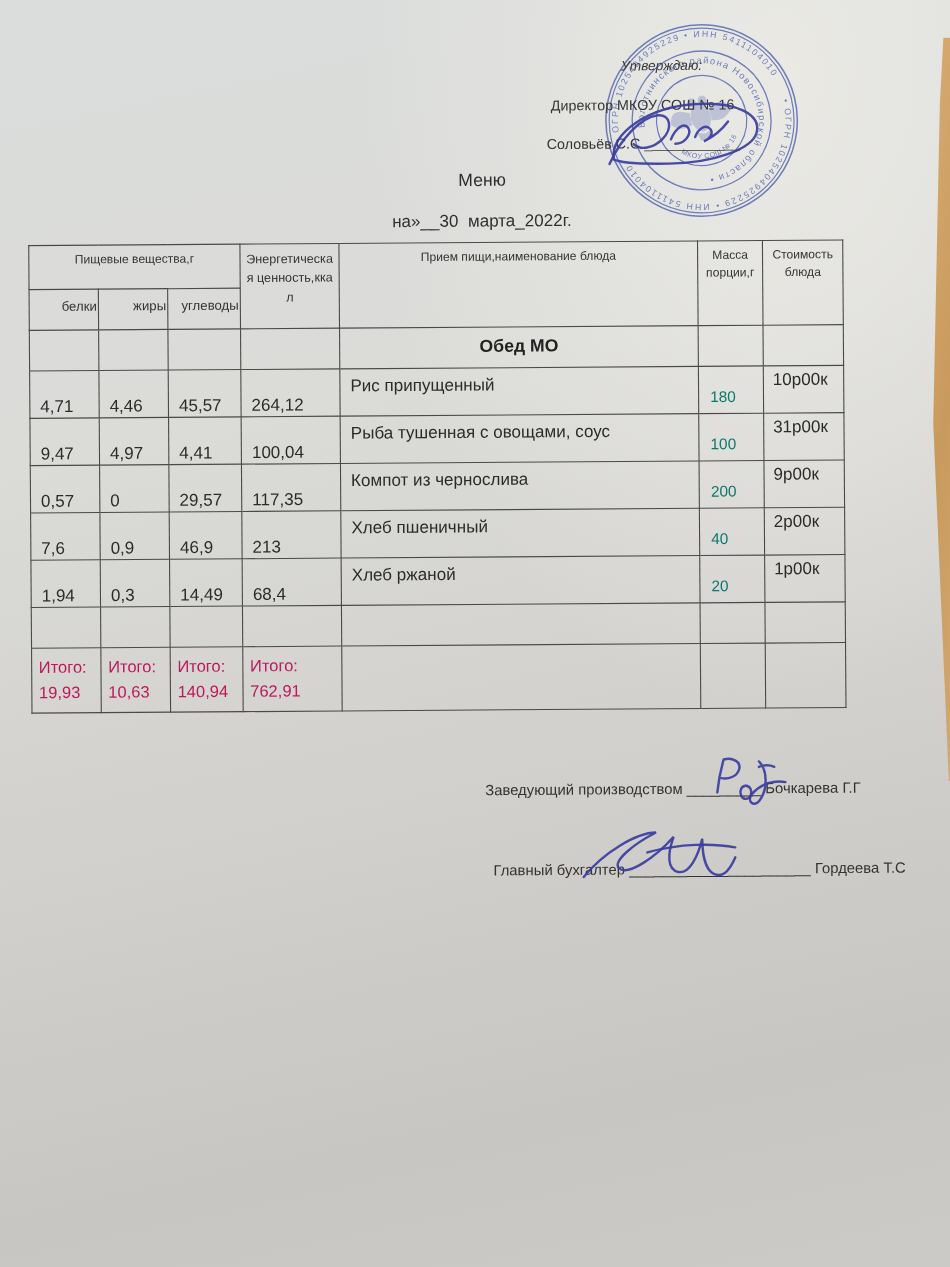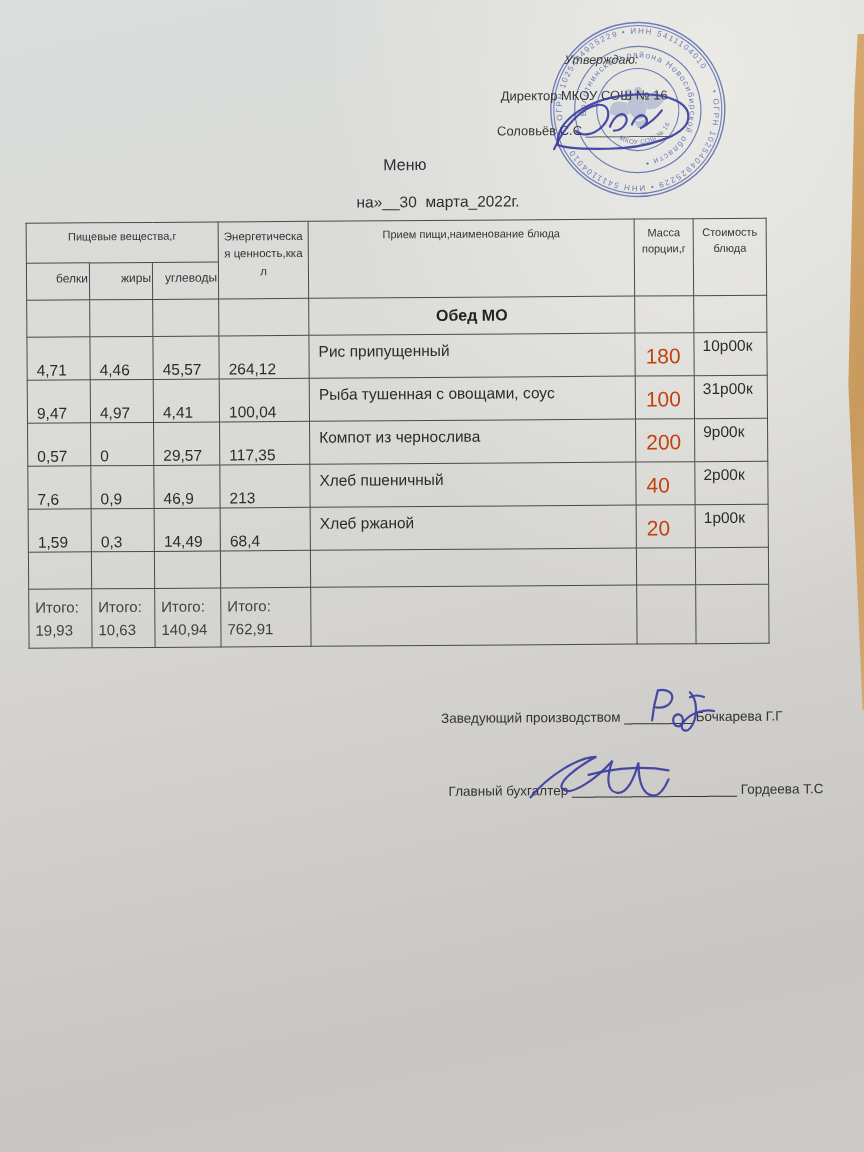--- a/index.html
+++ b/index.html
@@ -93,7 +93,7 @@
   <div class="abs t13" style="left:503px;top:89px;">Директор МКОУ СОШ № 16</div>
   <div class="abs t13" style="left:499px;top:124px;"><span>Соловьёв С.С</span> <span>____________</span></div>
 
-  <div class="abs title" style="left:385px;top:156px;width:110px;">Меню</div>
+  <div class="abs title" style="left:385px;top:156px;width:110px;text-align:center;">Меню</div>
   <div class="abs t15 pre" style="left:358px;top:193px;">на»__30  марта_2022г.</div>
 
   <table class="menu">

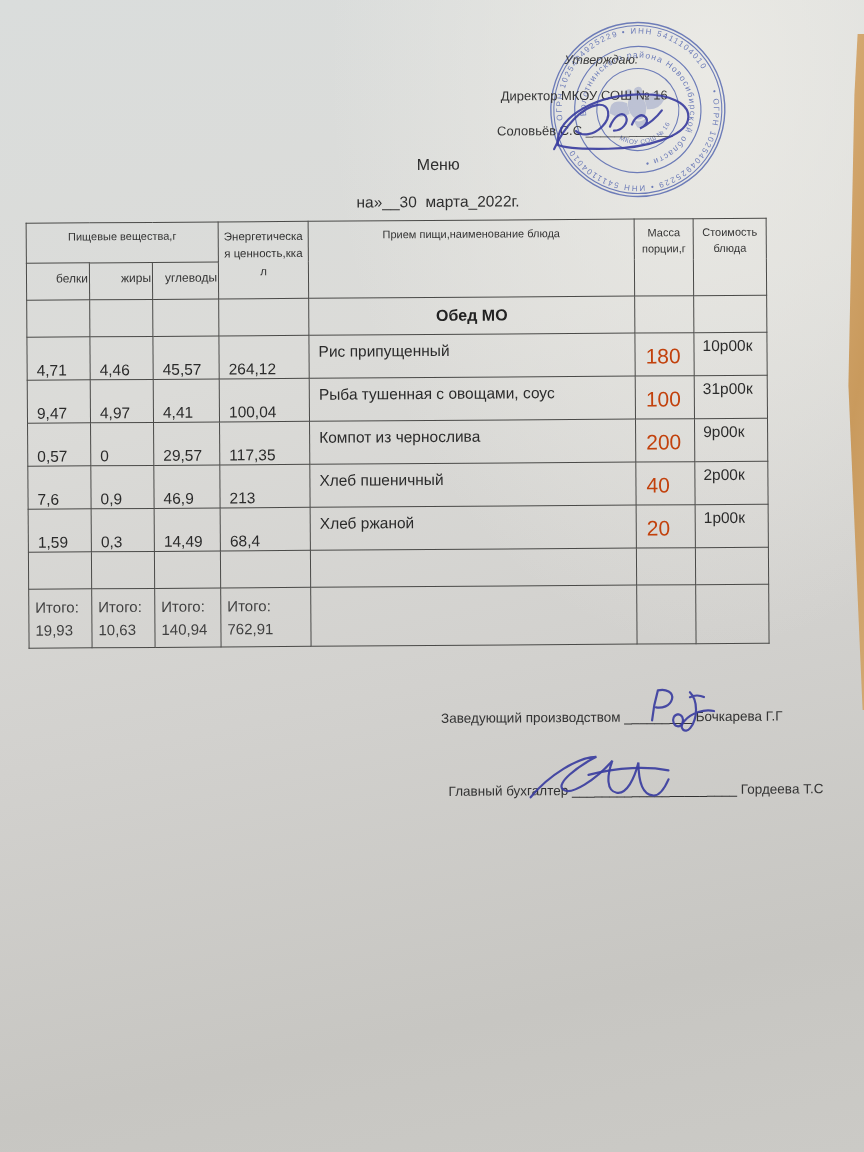--- a/index.html
+++ b/index.html
@@ -39,7 +39,7 @@
   td.h-sub{font-size:12px;vertical-align:middle;padding-bottom:10px;text-align:right;}
   td.num{font-size:15.5px;color:#2b2b2b;text-align:left;vertical-align:top;padding:24px 0 0 9px;}
   td.dish{font-size:15.5px;color:#2b2b2b;vertical-align:top;padding:7px 0 0 9px;}
-  td.mass{font-size:21px;color:#c2410c;vertical-align:bottom;padding:0 0 7px 10px;}
+  td.mass{font-size:14px;color:#0f766e;vertical-align:bottom;padding:0 0 7px 10px;}
   td.price{font-size:15.5px;color:#2b2b2b;vertical-align:bottom;padding:0 0 20px 8px;}
   td.section{font-size:16px;font-weight:700;color:#222;text-align:center;vertical-align:middle;}
   td.total{font-size:15px;color:#404040;vertical-align:top;padding:6px 0 0 6px;line-height:1.55;}

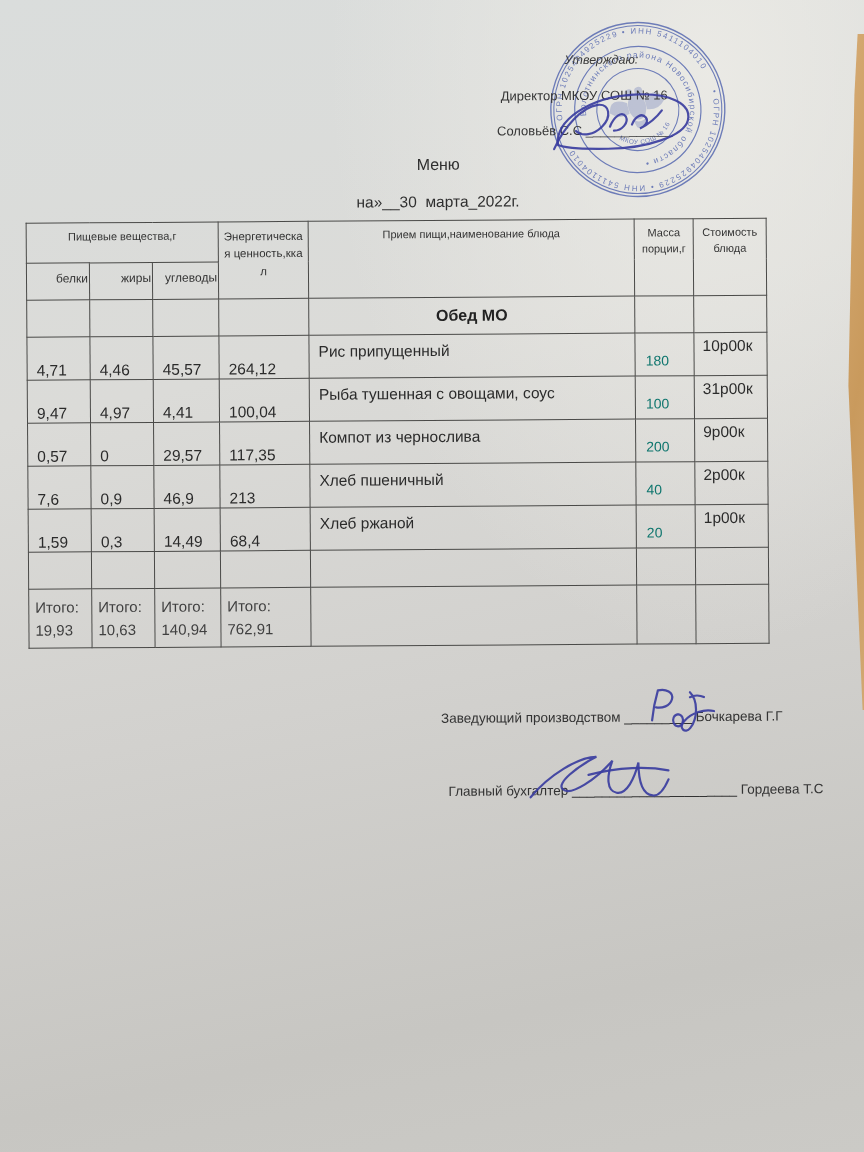--- a/index.html
+++ b/index.html
@@ -165,7 +165,7 @@
       <td class="price">2р00к</td>
     </tr>
     <tr style="height:39px">
-      <td class="num">1,59</td>
+      <td class="num">1,94</td>
       <td class="num">0,3</td>
       <td class="num">14,49</td>
       <td class="num">68,4</td>

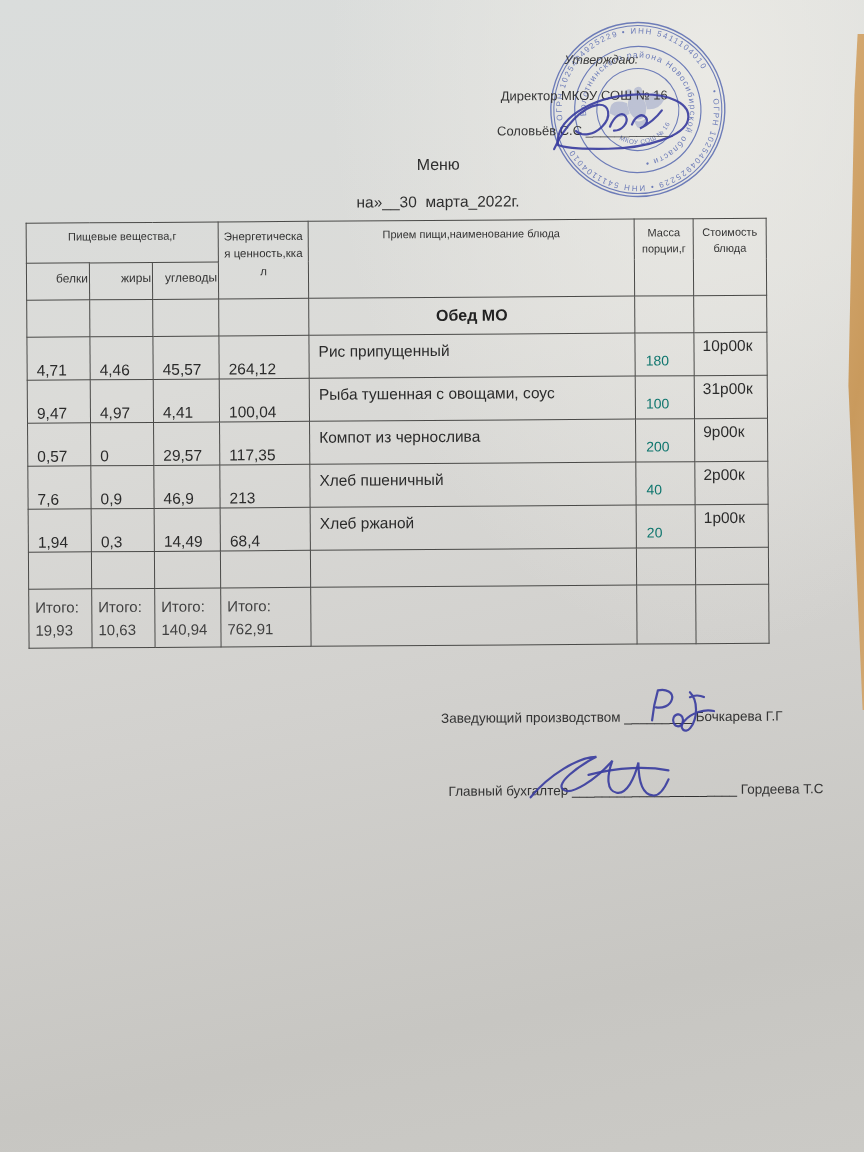--- a/index.html
+++ b/index.html
@@ -42,7 +42,7 @@
   td.mass{font-size:14px;color:#0f766e;vertical-align:bottom;padding:0 0 7px 10px;}
   td.price{font-size:15.5px;color:#2b2b2b;vertical-align:bottom;padding:0 0 20px 8px;}
   td.section{font-size:16px;font-weight:700;color:#222;text-align:center;vertical-align:middle;}
-  td.total{font-size:15px;color:#404040;vertical-align:top;padding:6px 0 0 6px;line-height:1.55;}
+  td.total{font-size:15px;color:#be185d;vertical-align:top;padding:6px 0 0 6px;line-height:1.55;}
 
   .sig-line{position:absolute;font-size:13.5px;color:#333;white-space:pre;}
   .pre{white-space:pre;}

